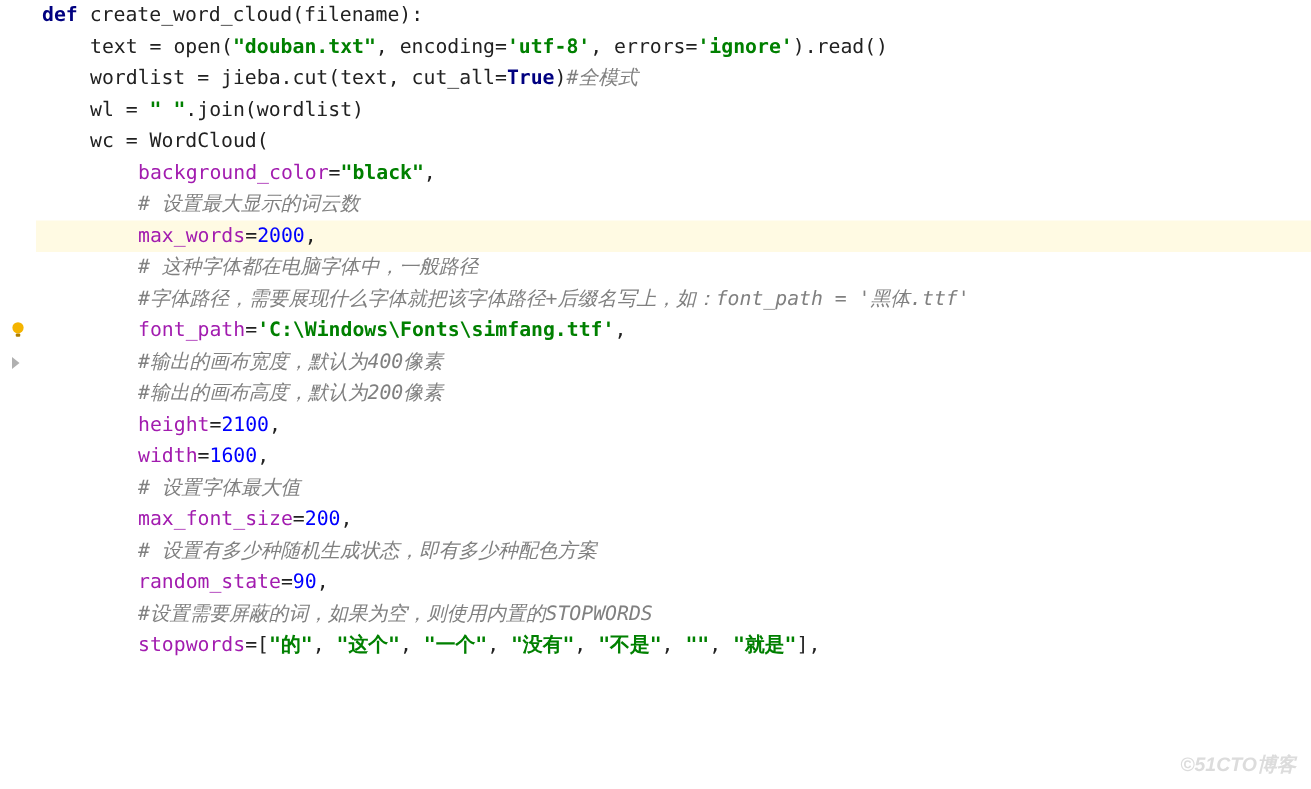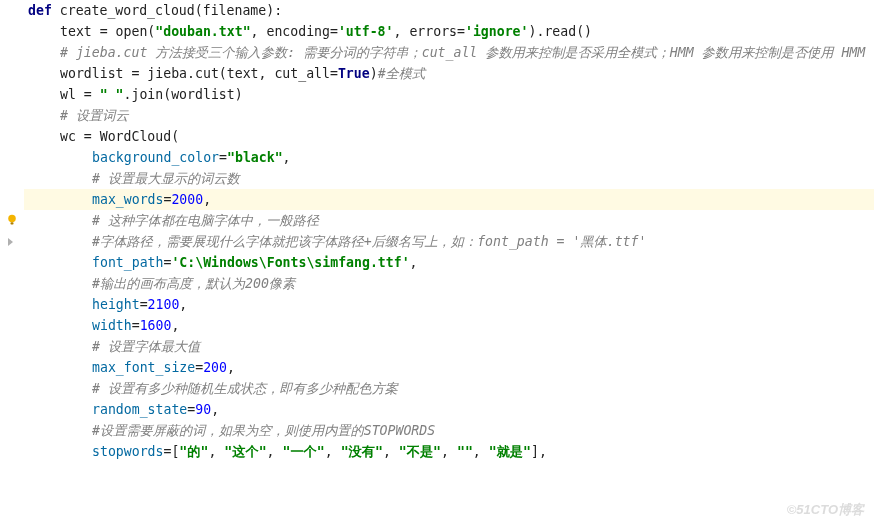--- a/index.html
+++ b/index.html
@@ -45,7 +45,6 @@
 
     <div class="line ind1"><span class="id">text </span><span class="op">= </span><span class="id">open(</span><span class="str">"douban.txt"</span><span class="id">, encoding=</span><span class="str">'utf-8'</span><span class="id">, errors=</span><span class="str">'ignore'</span><span class="id">).read()</span></div>
 
-    <div class="line ind1"><span class="cmt"># jieba.cut 方法接受三个输入参数: 需要分词的字符串；cut_all 参数用来控制是否采用全模式；HMM 参数用来控制是否使用 HMM</span></div>
 
     <div class="line ind1"><span class="id">wordlist </span><span class="op">= </span><span class="id">jieba.cut(text, cut_all=</span><span class="kw">True</span><span class="id">)</span><span class="cmt">#全模式</span></div>
 

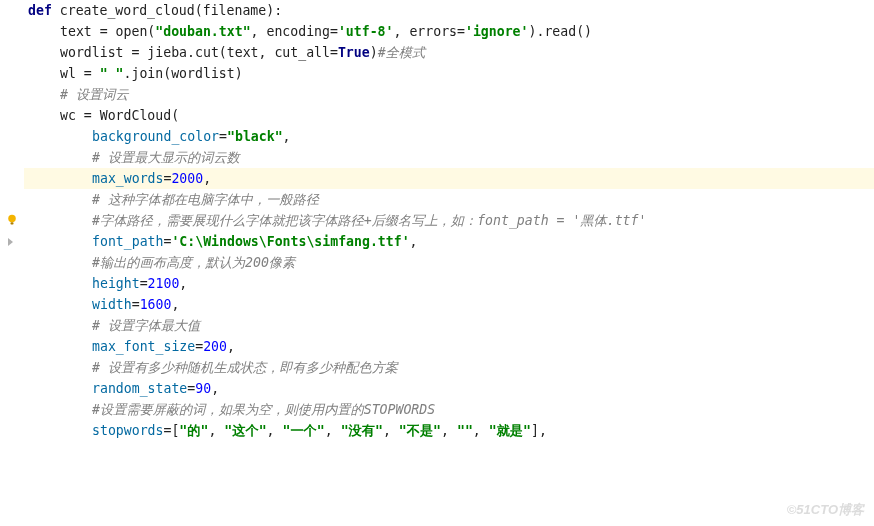--- a/index.html
+++ b/index.html
@@ -50,7 +50,6 @@
 
     <div class="line ind1"><span class="id">wl </span><span class="op">= </span><span class="str">" "</span><span class="id">.join(wordlist)</span></div>
 
-    <div class="line ind1"><span class="cmt"># 设置词云</span></div>
 
 
     <div class="line ind1"><span class="id">wc </span><span class="op">= </span><span class="id">WordCloud(</span></div>

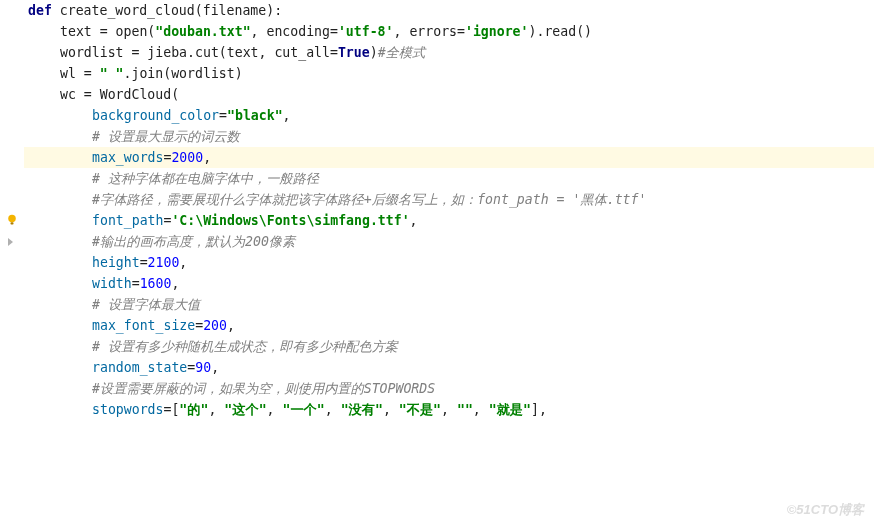--- a/index.html
+++ b/index.html
@@ -21,7 +21,7 @@
   .str { color:#008000; font-weight:bold; }
   .num { color:#0000ff; }
   .cmt { color:#808080; font-style:italic; }
-  .param { color:#0369a1;text-align:right; }
+  .param { color:#a21caf;text-align:right; }
   .watermark { position:absolute; right:10px; bottom:6px; color:#dcdcdc; font-size:13px; font-family:sans-serif; font-style:italic; pointer-events:none;font-weight:bold;}
 </style>
 </head>

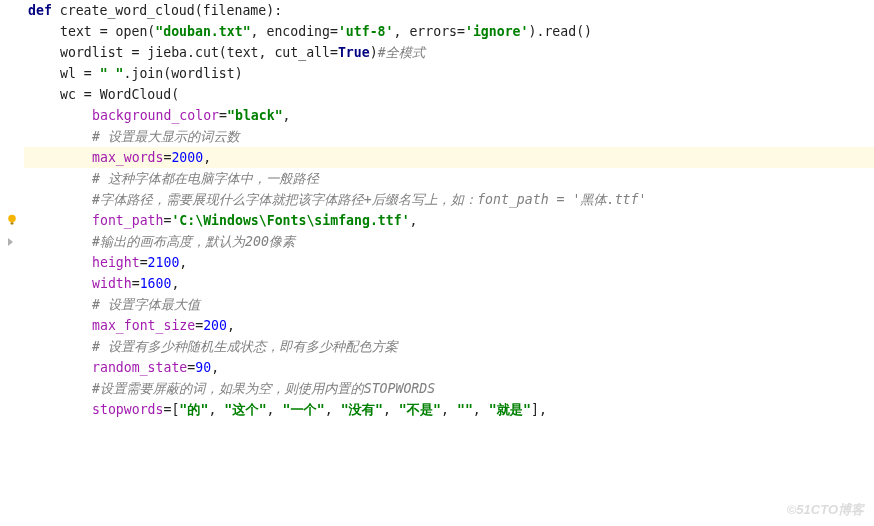--- a/index.html
+++ b/index.html
@@ -67,6 +67,7 @@
 
     <div class="line ind2"><span class="param">font_path</span><span class="op">=</span><span class="str">'C:\Windows\Fonts\simfang.ttf'</span><span class="op">,</span></div>
 
+    <div class="line ind2"><span class="cmt">#输出的画布宽度，默认为400像素</span></div>
 
     <div class="line ind2"><span class="cmt">#输出的画布高度，默认为200像素</span></div>
 

